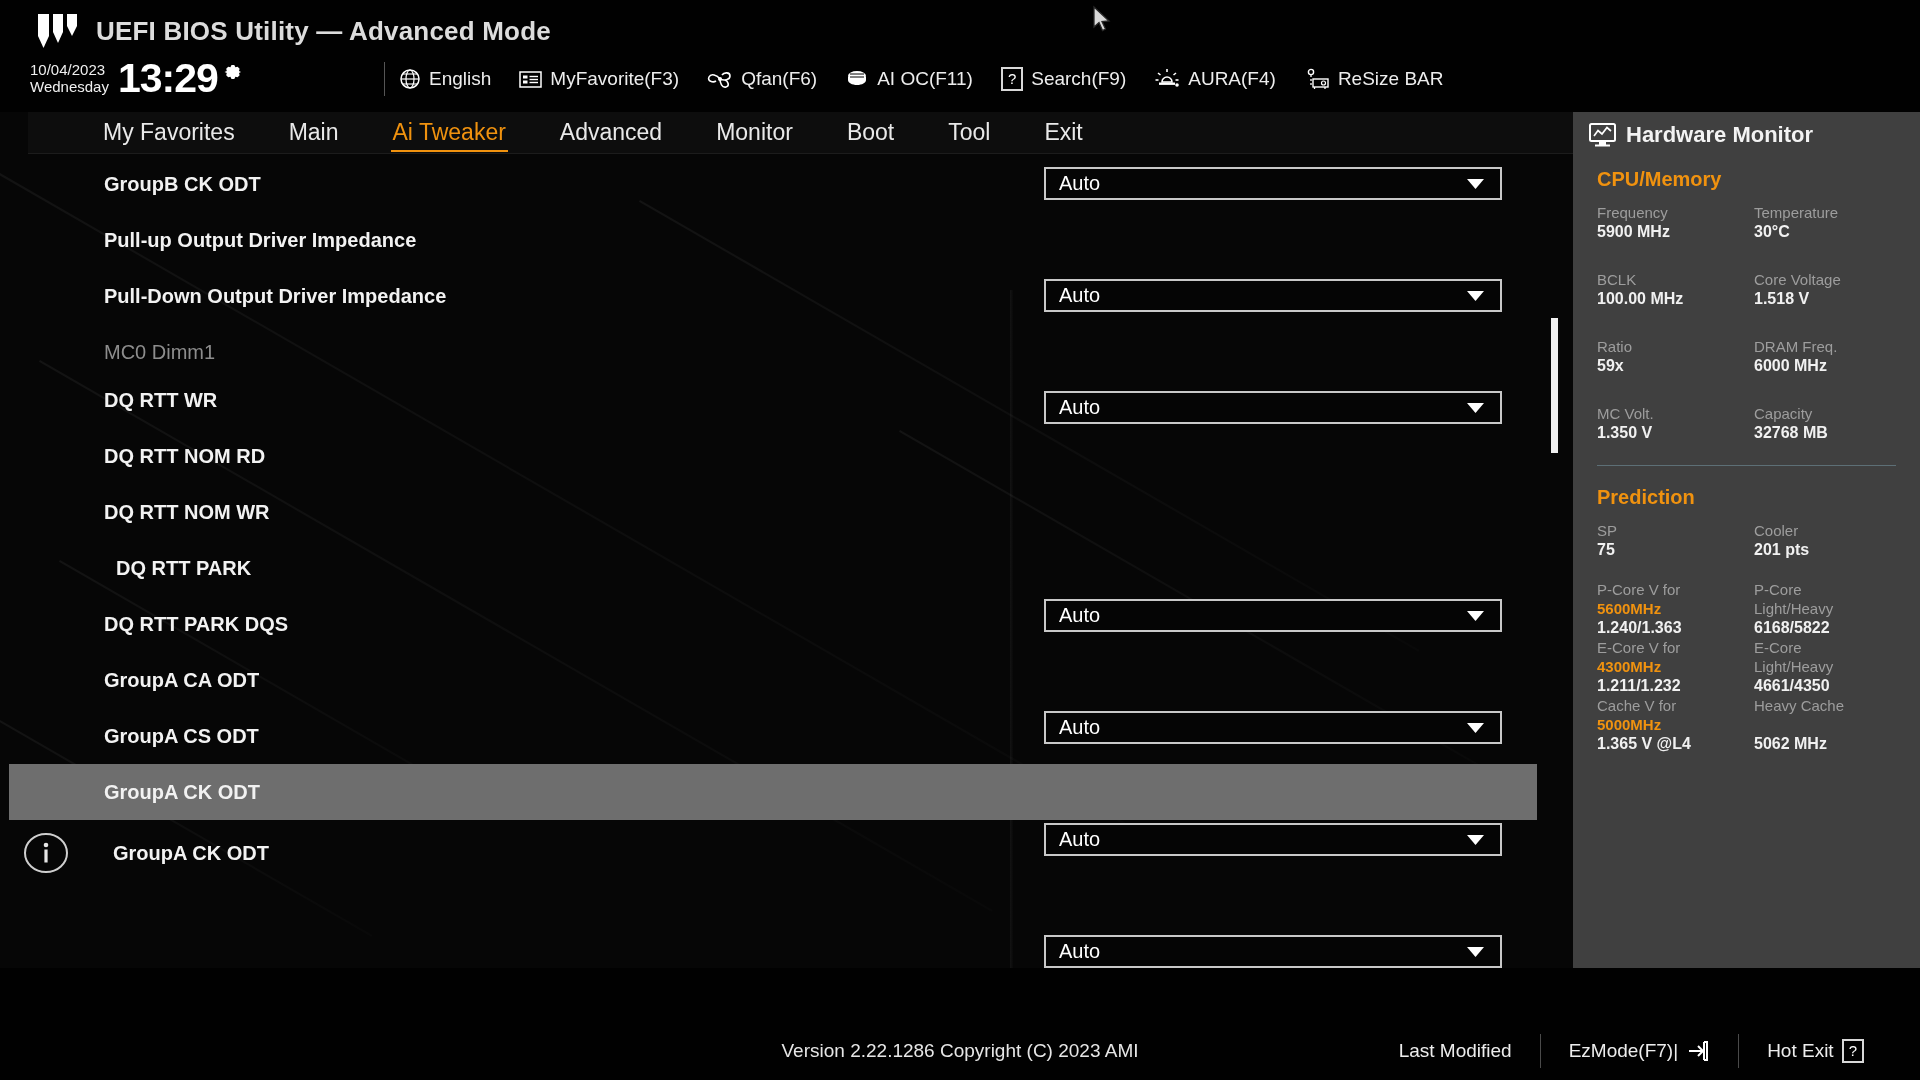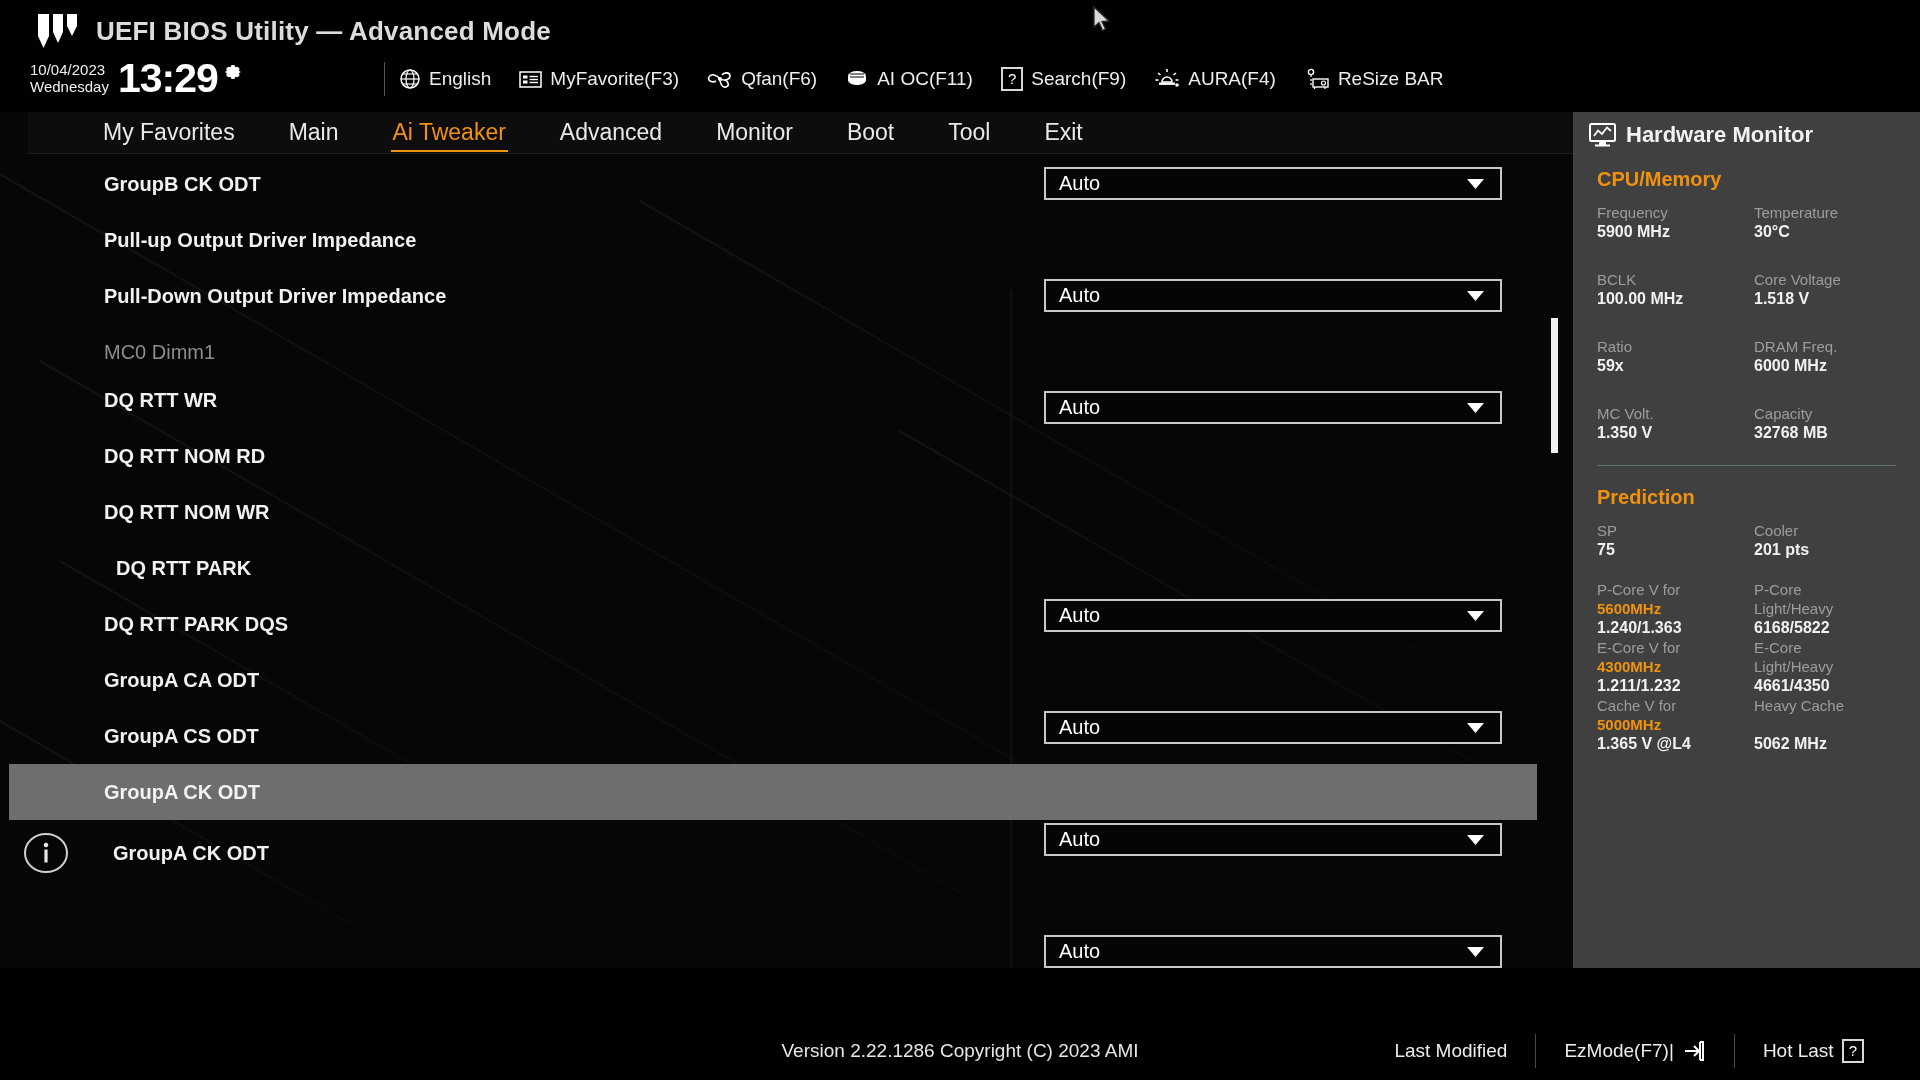--- a/index.html
+++ b/index.html
@@ -466,7 +466,7 @@
       </div>
       <div class="f-sep"></div>
       <div class="f-item">
-        <span>Hot Last</span>
+        <span>Hot Exit</span>
         <span class="qbox">?</span>
       </div>
     </div>

